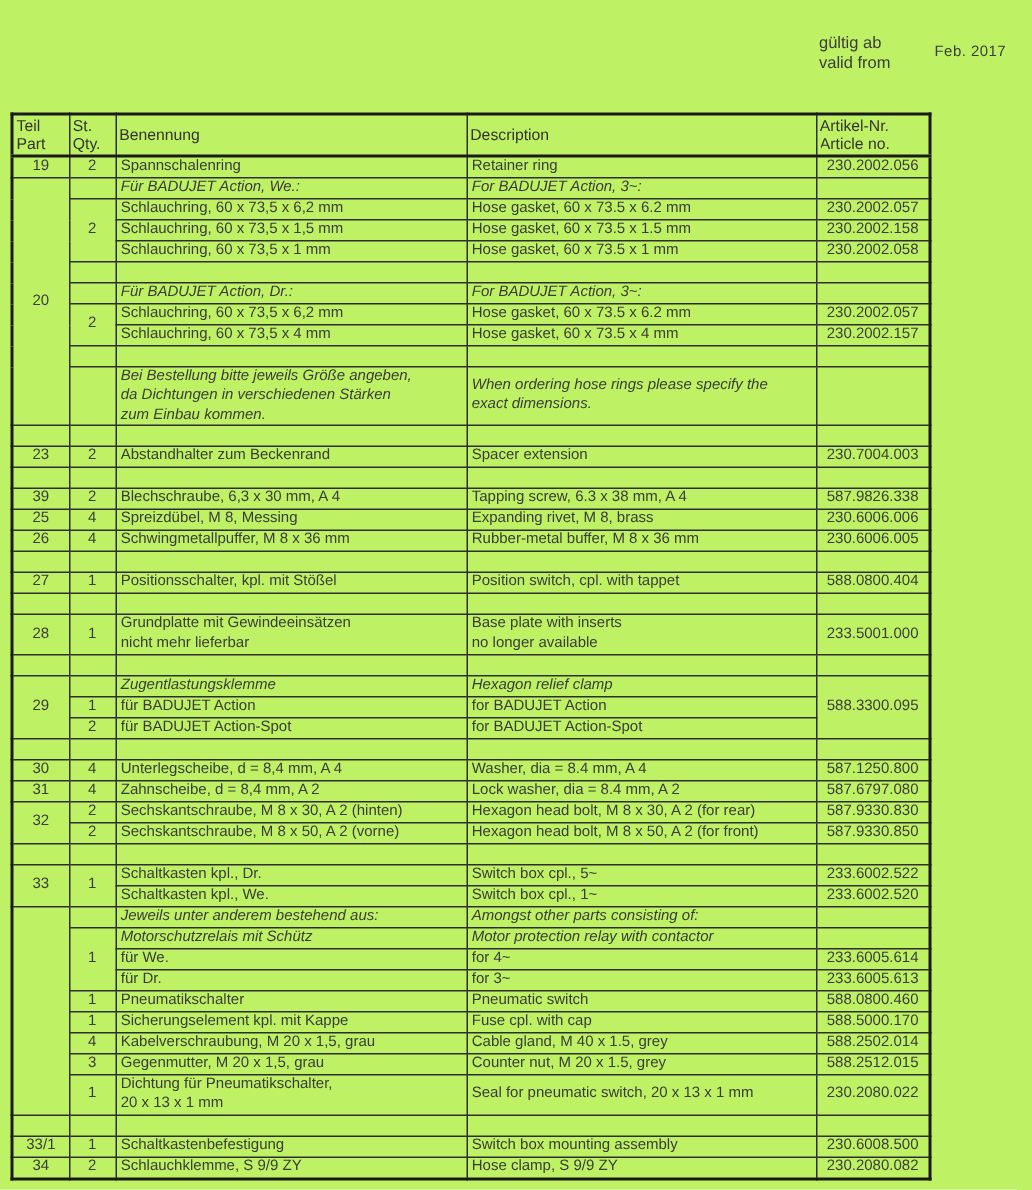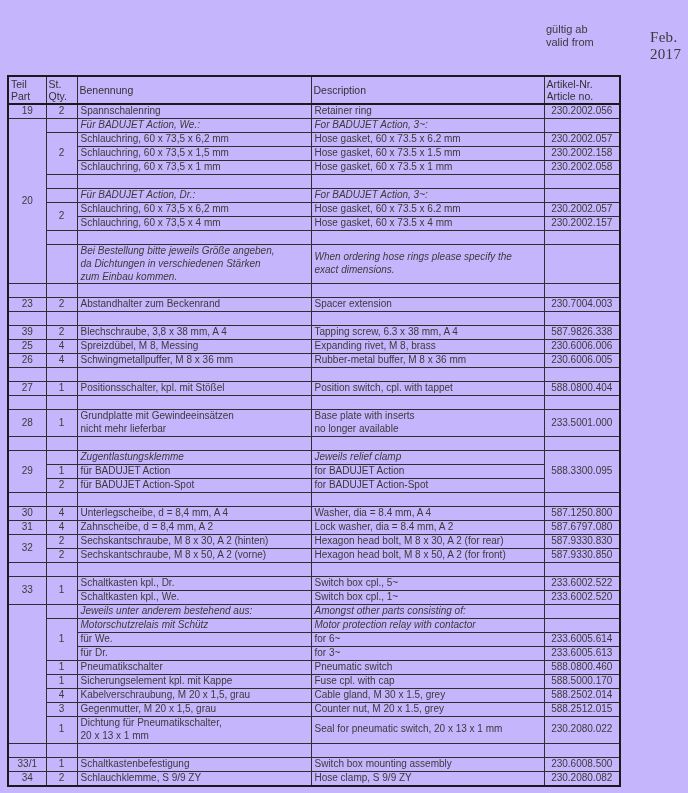--- a/index.html
+++ b/index.html
@@ -4,7 +4,7 @@
 <style>
   html,body{margin:0;padding:0;}
   body{background:#ffffff;font-family:"Liberation Sans","DejaVu Sans",sans-serif;}
-  .page{position:relative;width:688px;height:793px;background:#c4b5fd;overflow:hidden;color:#3b3b3b;}
+  .page{position:relative;width:688px;height:793px;background:#bef264;overflow:hidden;color:#3b3b3b;}
 
   
   .meta{position:absolute;top:23px;left:546px;font-size:11px;line-height:13px;color:#3b3b3b;}

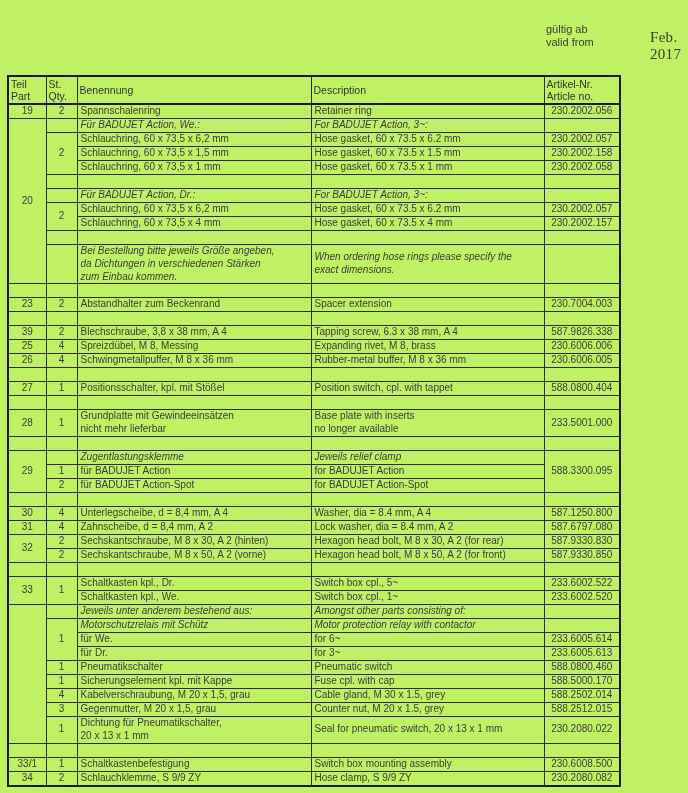--- a/index.html
+++ b/index.html
@@ -8,7 +8,7 @@
 
   
   .meta{position:absolute;top:23px;left:546px;font-size:11px;line-height:13px;color:#3b3b3b;}
-  .date{position:absolute;top:29px;left:650px;font-size:15px;color:#3b3b3b;letter-spacing:0.3px;font-family:Liberation Serif, serif;}
+  .date{position:absolute;top:29px;left:623px;font-size:10px;color:#3b3b3b;letter-spacing:0.3px;}
 
   
   table.parts{position:absolute;top:75px;left:7px;width:612px;border-collapse:collapse;table-layout:fixed;

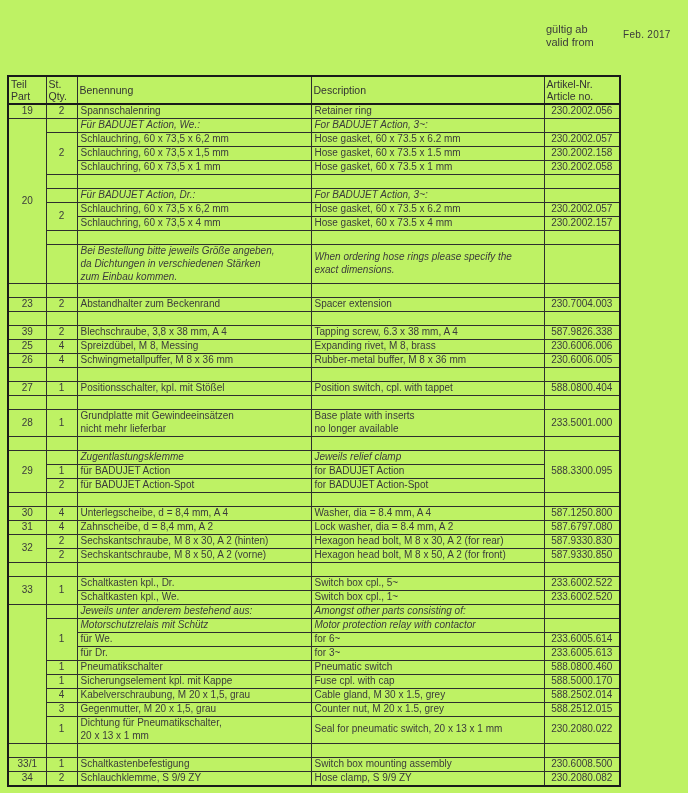--- a/index.html
+++ b/index.html
@@ -148,7 +148,7 @@
         <tr>
           <td class="c-part">39</td>
           <td class="c-qty">2</td>
-          <td class="c-ben">Blechschraube, 3,8 x 38 mm, A 4</td>
+          <td class="c-ben">Blechschraube, 6,3 x 30 mm, A 4</td>
           <td class="c-desc">Tapping screw, 6.3 x 38 mm, A 4</td>
           <td class="c-art">587.9826.338</td>
         </tr>

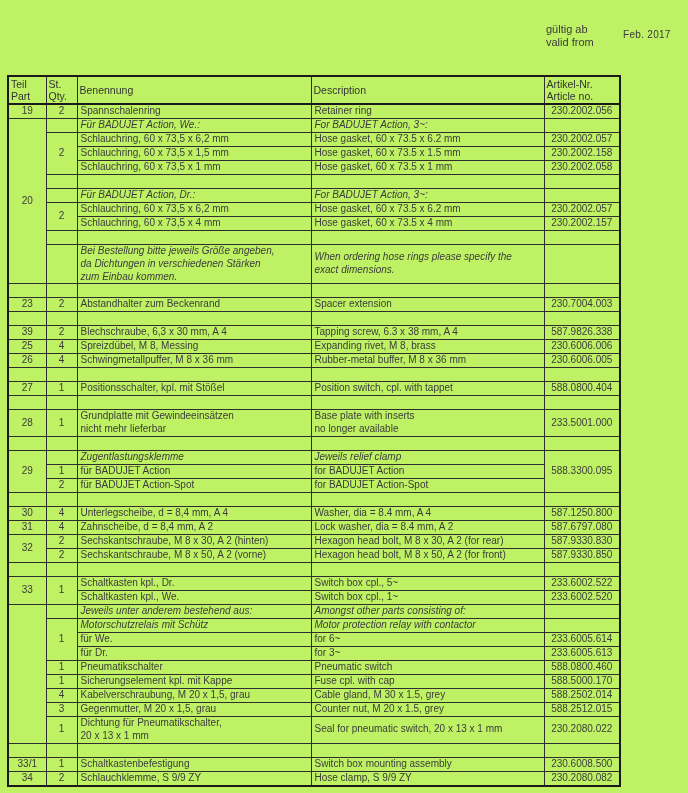--- a/index.html
+++ b/index.html
@@ -207,7 +207,7 @@
           <td class="c-part" rowspan="3">29</td>
           <td class="c-qty"></td>
           <td class="c-ben it">Zugentlastungsklemme</td>
-          <td class="c-desc it">Jeweils relief clamp</td>
+          <td class="c-desc it">Hexagon relief clamp</td>
           <td class="c-art" rowspan="3">588.3300.095</td>
         </tr>
         <tr>

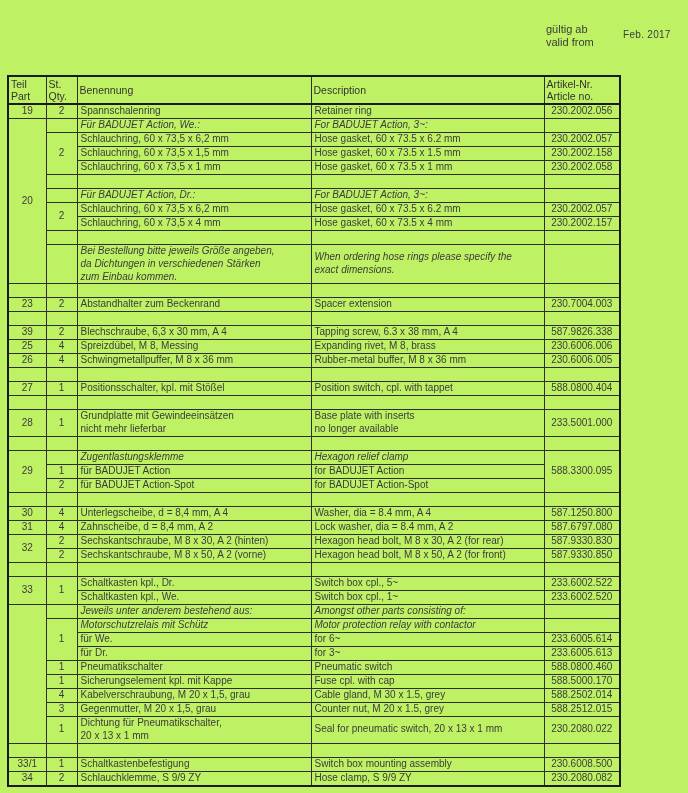--- a/index.html
+++ b/index.html
@@ -288,7 +288,7 @@
         </tr>
         <tr>
           <td class="c-ben">für We.</td>
-          <td class="c-desc">for 6~</td>
+          <td class="c-desc">for 4~</td>
           <td class="c-art">233.6005.614</td>
         </tr>
         <tr>

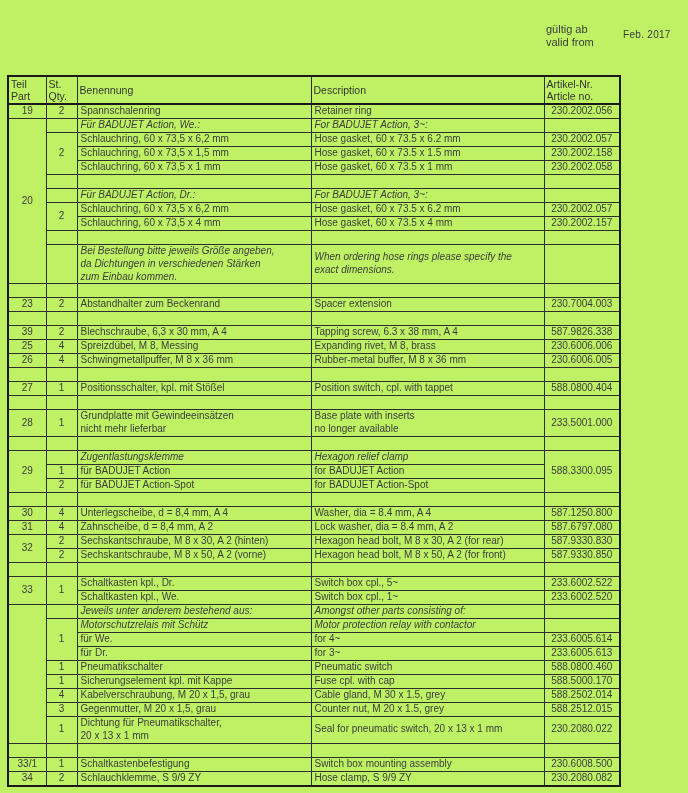--- a/index.html
+++ b/index.html
@@ -311,7 +311,7 @@
         <tr>
           <td class="c-qty">4</td>
           <td class="c-ben">Kabelverschraubung, M 20 x 1,5, grau</td>
-          <td class="c-desc">Cable gland, M 30 x 1.5, grey</td>
+          <td class="c-desc">Cable gland, M 40 x 1.5, grey</td>
           <td class="c-art">588.2502.014</td>
         </tr>
         <tr>

